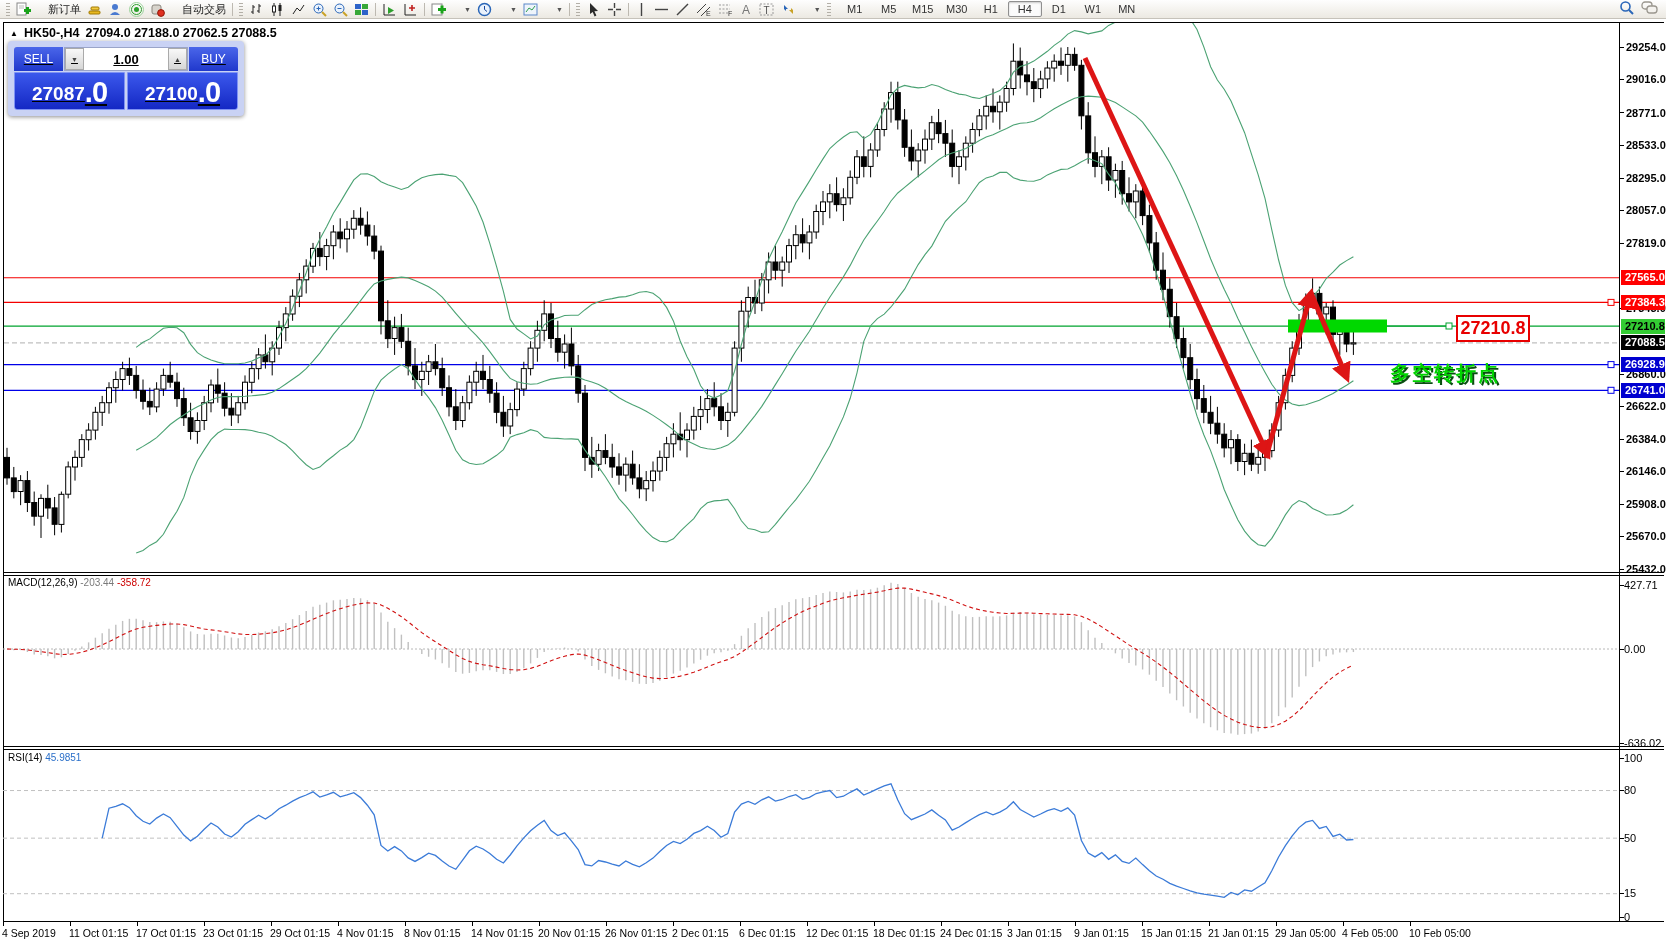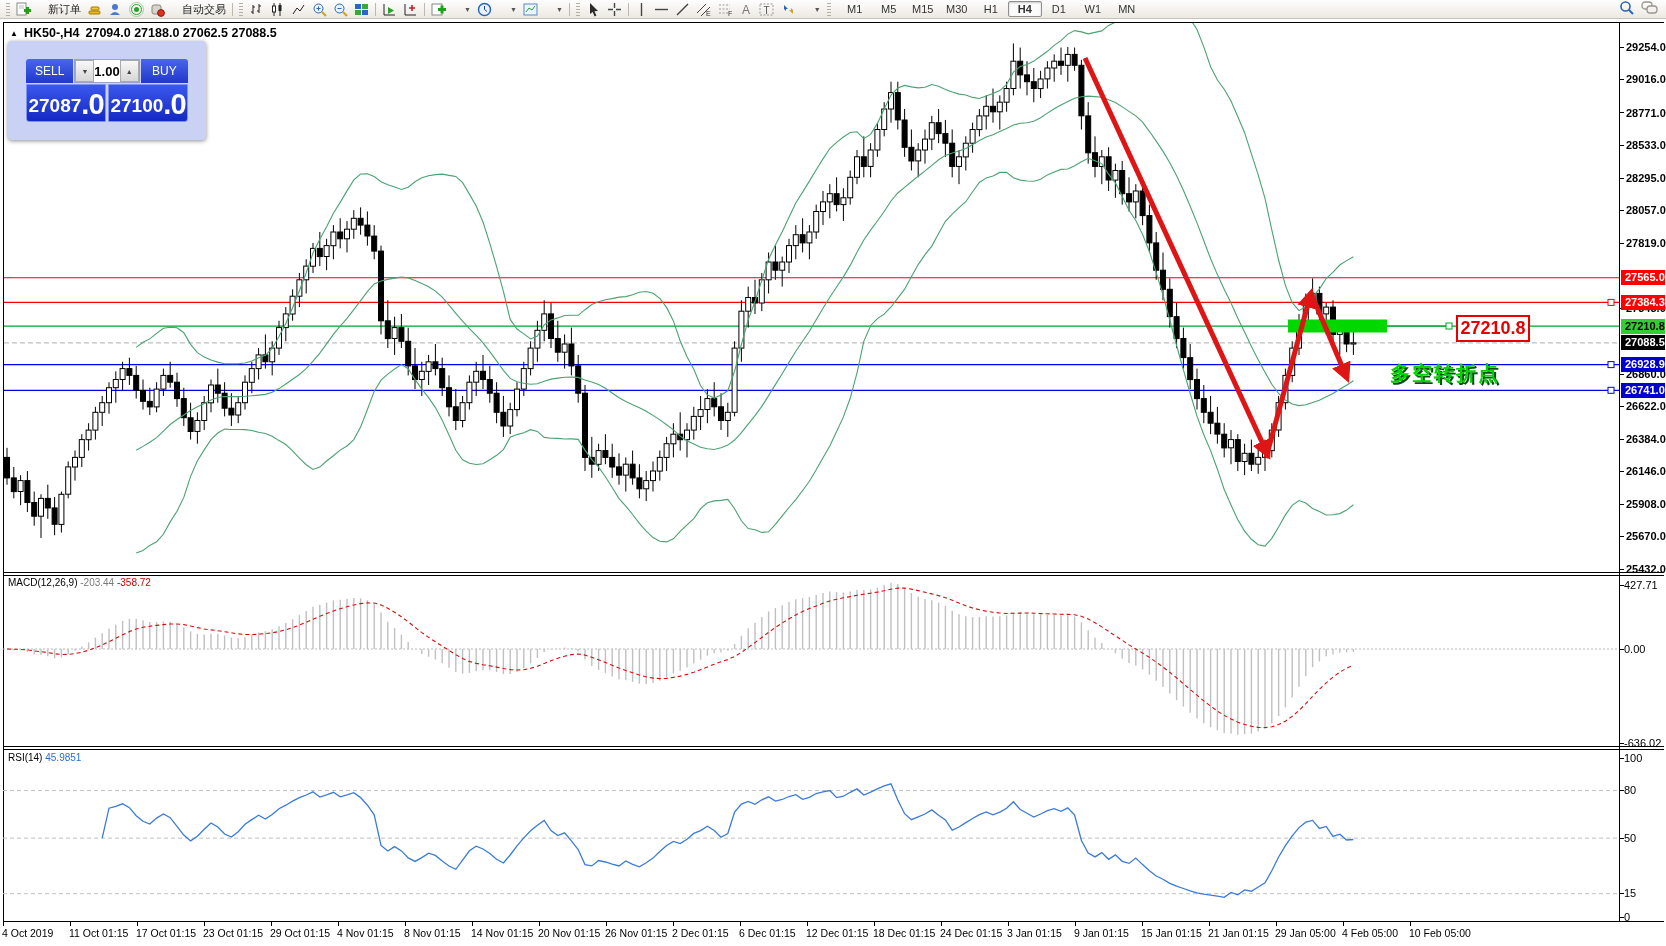--- a/index.html
+++ b/index.html
@@ -16,7 +16,7 @@
   .caret{font-size:7px;color:#555;margin-left:1px;}
   .tf-group{display:flex;align-items:flex-end;margin-left:4px;}
   .tf-btn{min-width:24px;text-align:center;padding:1px 4px;border:1px solid transparent;border-radius:2px;color:#333;}
-  .tf-btn.active{background:#fbfbfb;border:1px solid #8f8f8f;box-shadow:inset 0 1px 2px rgba(0,0,0,.2);font-weight:bold;}
+  .tf-btn.active{background:#fbfbfb;border:1px solid #8f8f8f;box-shadow:inset 0 1px 2px rgba(0,0,0,.2);}
   .tb-right{margin-left:auto;display:flex;align-items:center;gap:6px;padding-right:4px;}
   
   .chart-header{position:absolute;left:10px;top:26px;z-index:20;font-size:12.5px;font-weight:700;color:#000;display:flex;gap:6px;align-items:center;}

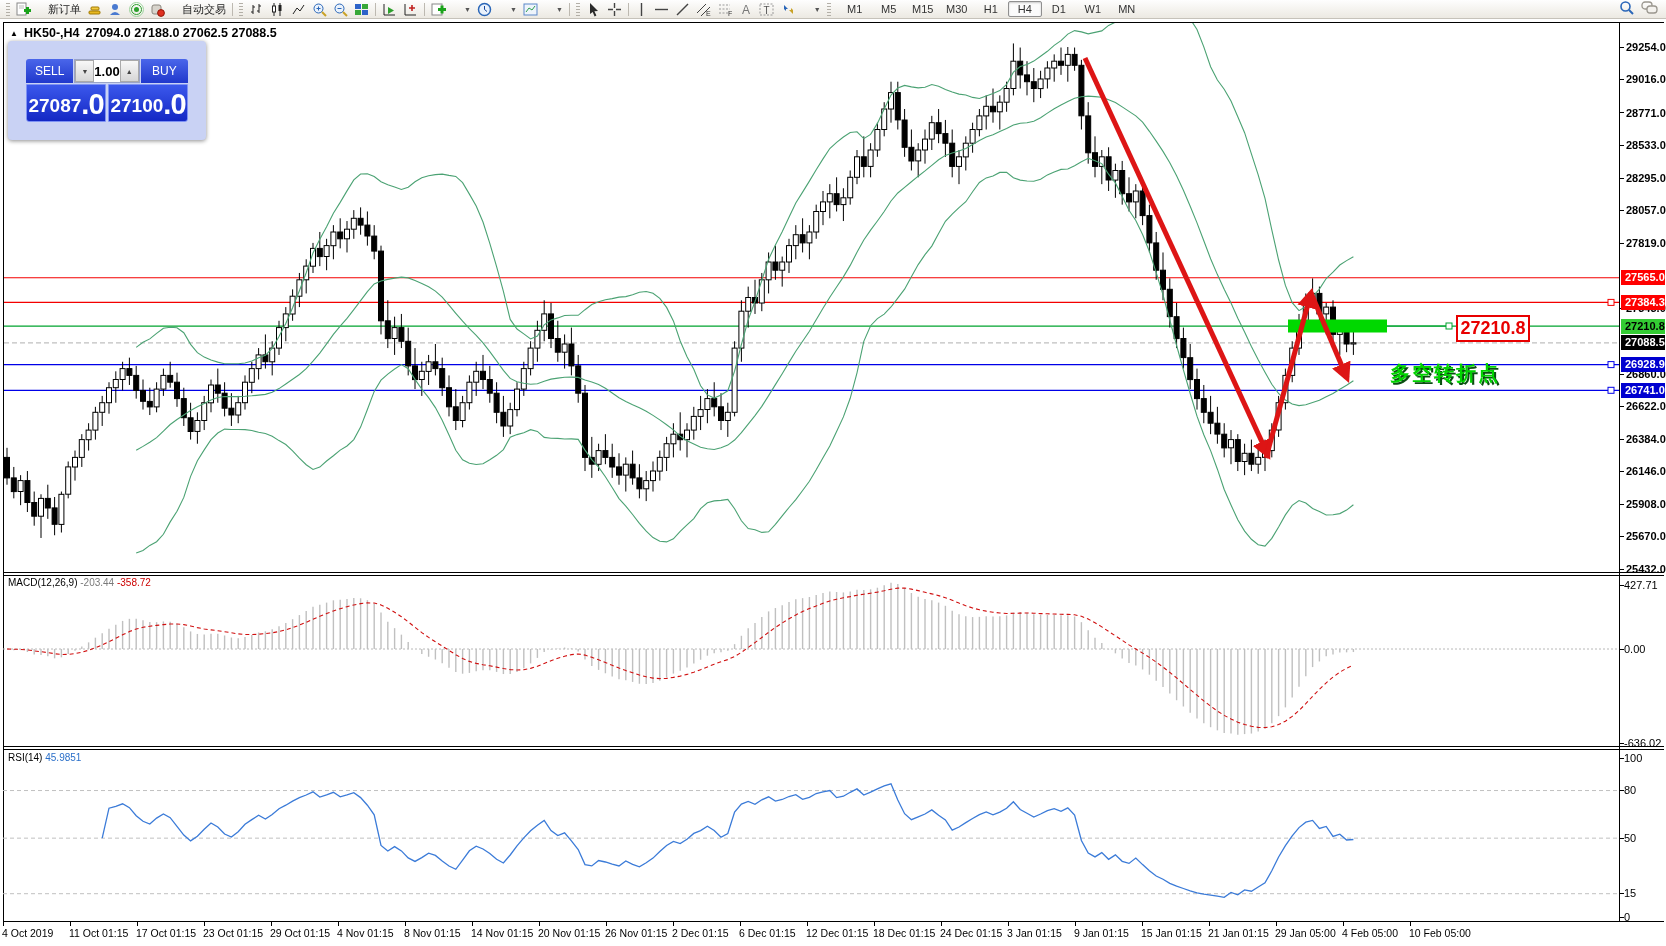--- a/index.html
+++ b/index.html
@@ -22,8 +22,8 @@
   .chart-header{position:absolute;left:10px;top:26px;z-index:20;font-size:12.5px;font-weight:700;color:#000;display:flex;gap:6px;align-items:center;}
   .collapse-tri{font-size:8px;}
   
-  .trade{position:absolute;left:8px;top:41px;width:198px;z-index:25;border-radius:4px;
-    box-shadow:0 1px 4px rgba(0,0,0,.45);background:#c9d2f4;padding:18px;box-sizing:border-box;}
+  .trade{position:absolute;left:8px;top:41px;width:236px;z-index:25;border-radius:4px;
+    box-shadow:0 1px 4px rgba(0,0,0,.45);background:#c9d2f4;padding:6px;box-sizing:border-box;text-decoration:underline;}
   .trade-row1{display:flex;height:24px;gap:1px;}
   .trade-sell,.trade-buy{width:49px;background:linear-gradient(#4a66ea,#2038cc);color:#fff;font-size:12px;
     display:flex;align-items:center;justify-content:center;}

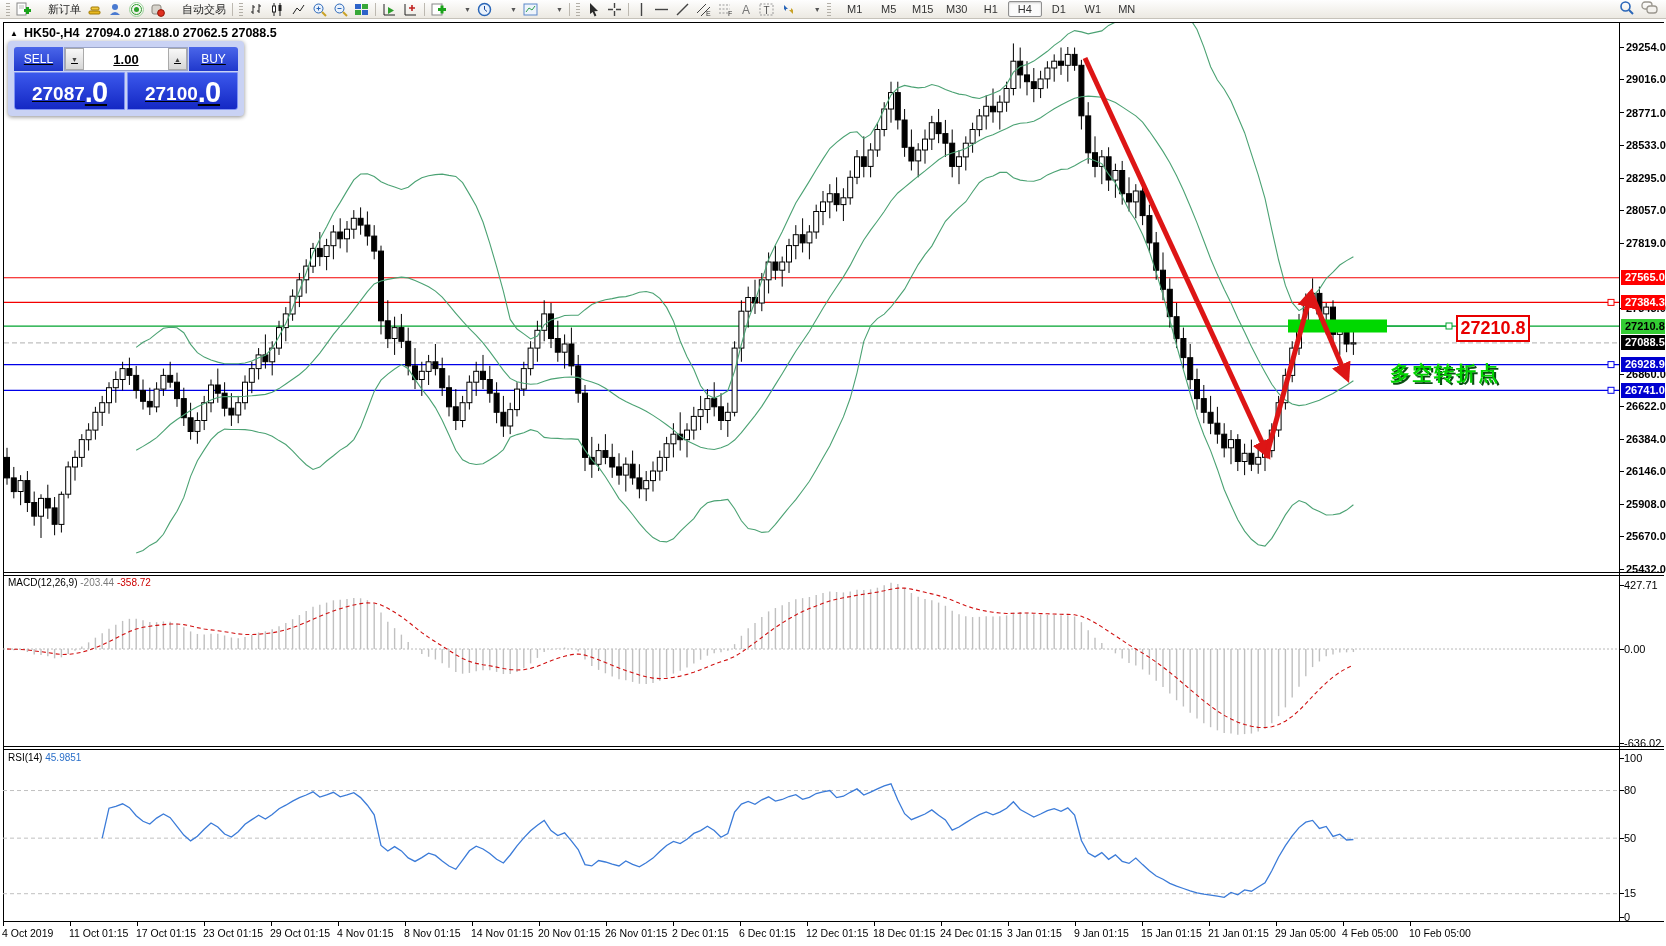--- a/index.html
+++ b/index.html
@@ -1040,7 +1040,7 @@
     <div class="it" style="top:831.6px">50</div>
     <div class="it" style="top:887.2px">15</div>
     <div class="it" style="top:911.0px">0</div>
-    <div class="tl" style="left:2px">4 Oct 2019</div>
+    <div class="tl" style="left:2px">4 Sep 2019</div>
     <div class="tl" style="left:69px">11 Oct 01:15</div>
     <div class="tl" style="left:136px">17 Oct 01:15</div>
     <div class="tl" style="left:203px">23 Oct 01:15</div>

